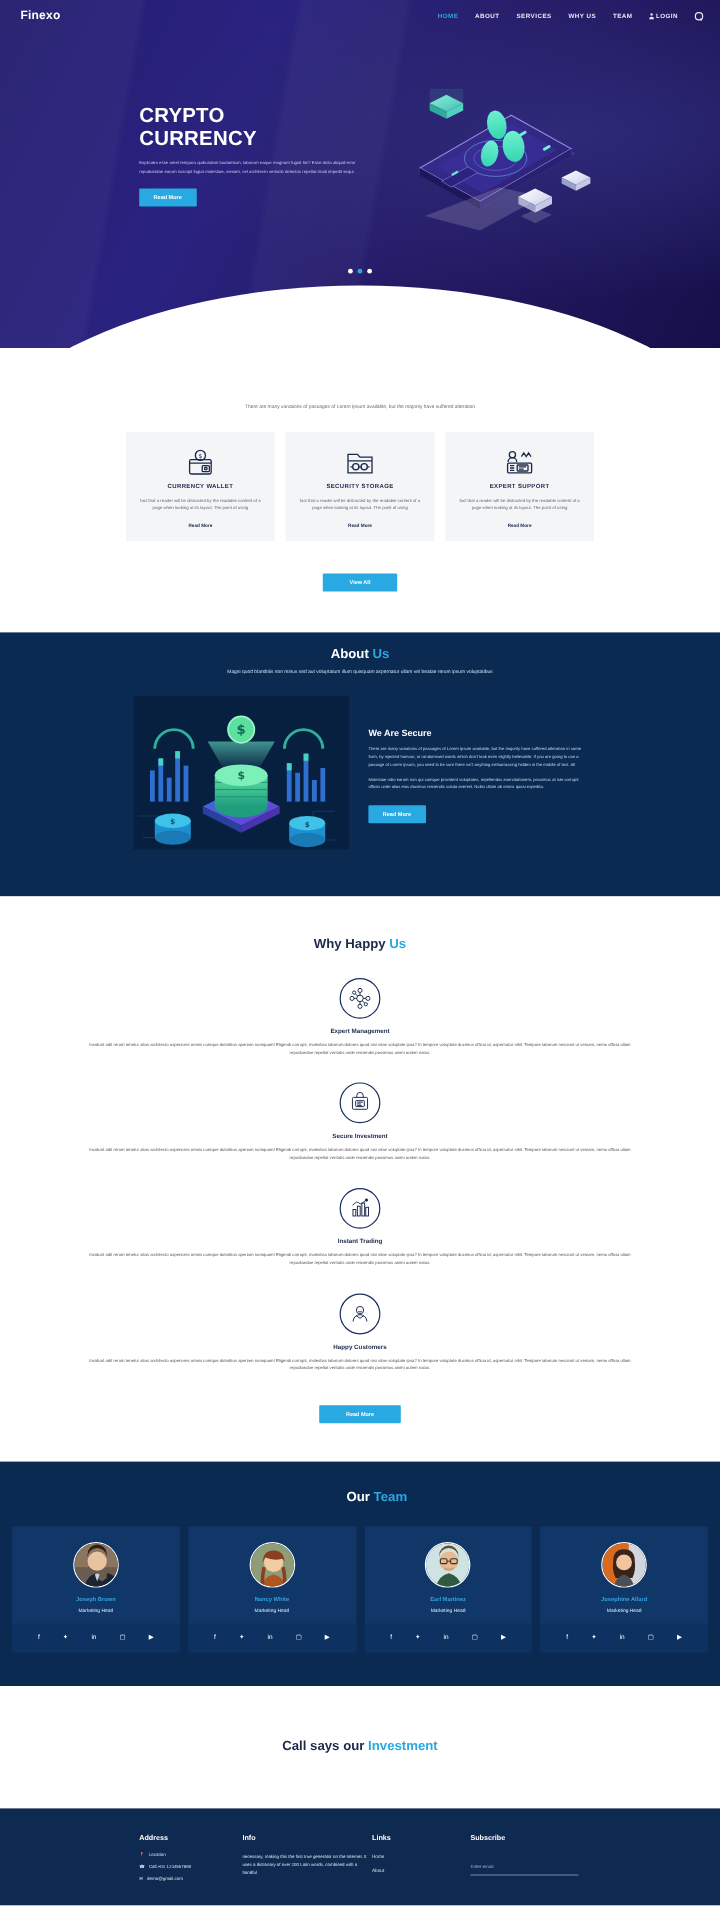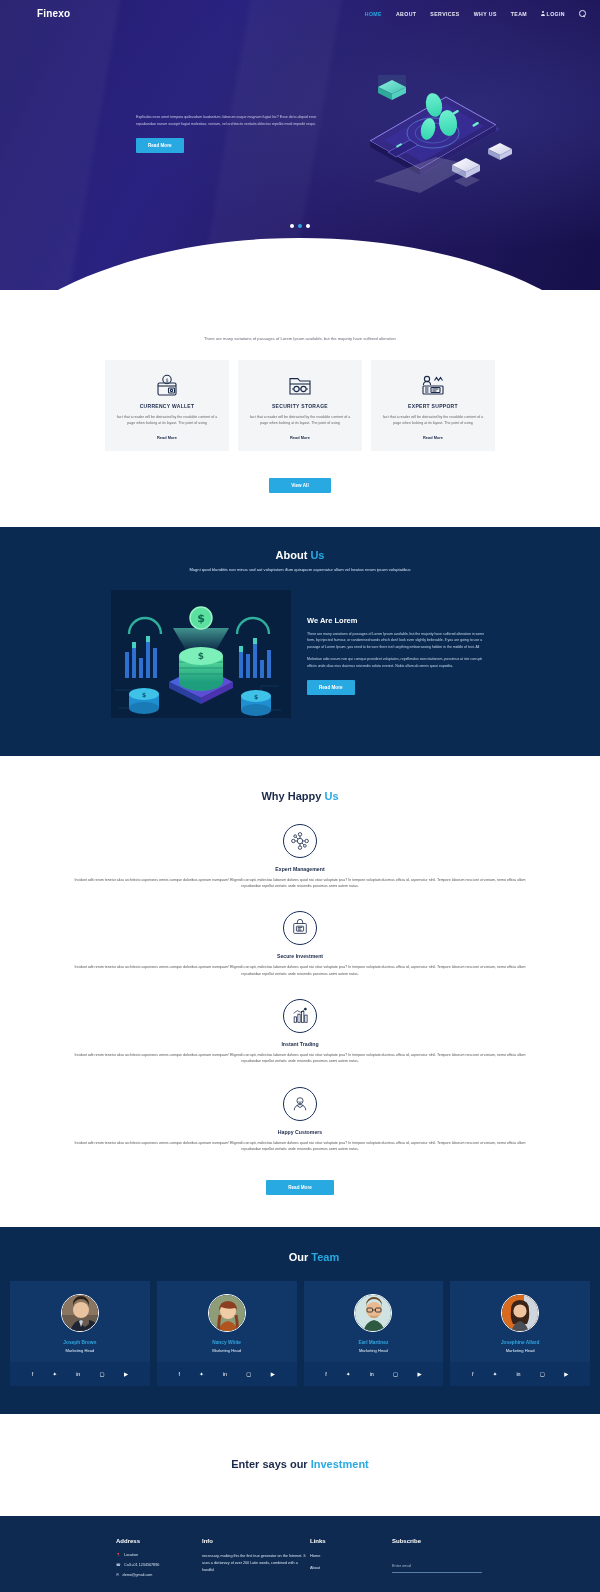--- a/index.html
+++ b/index.html
@@ -21,7 +21,6 @@
       radial-gradient(ellipse at 78% 38%, #2e2a78 0%, rgba(46,42,120,0) 55%),
       linear-gradient(117deg, #241d6e 0%, #2a2280 32%, #241a64 62%, #15104a 100%);
     overflow: hidden;
-    padding-left: 20px;
   }
   .hero::after {
     content: "";

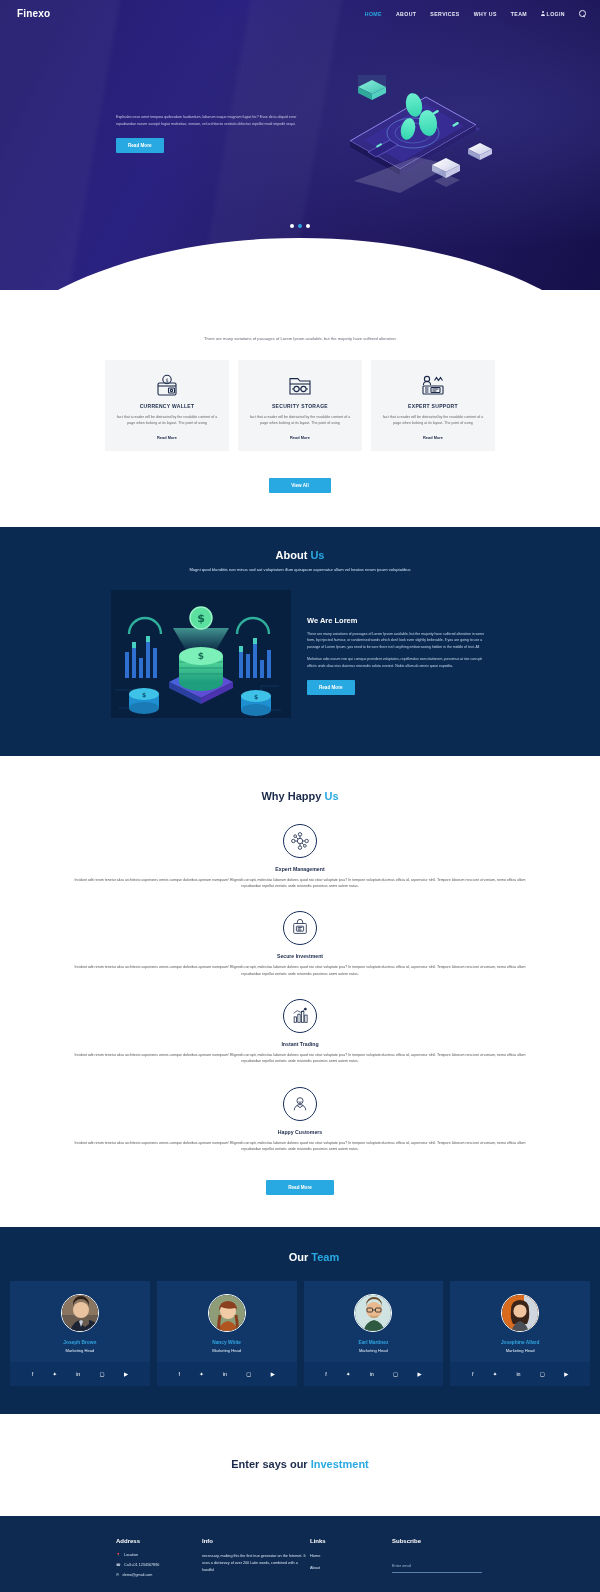--- a/index.html
+++ b/index.html
@@ -325,6 +325,10 @@
 
     <div class="hero-inner">
       <div class="hero-copy">
+        <div class="hero-title">
+          <div>CRYPTO</div>
+          <div>CURRENCY</div>
+        </div>
         <p class="hero-text">Explicabo esse amet tempora quibusdam laudantium, laborum eaque magnam fugiat hic? Esse dicta aliquid error repudiandae earum suscipit fugiat molestiae, veniam, vel architecto veritatis delectus repellat modi impedit sequi.</p>
         <button class="btn">Read More</button>
       </div>

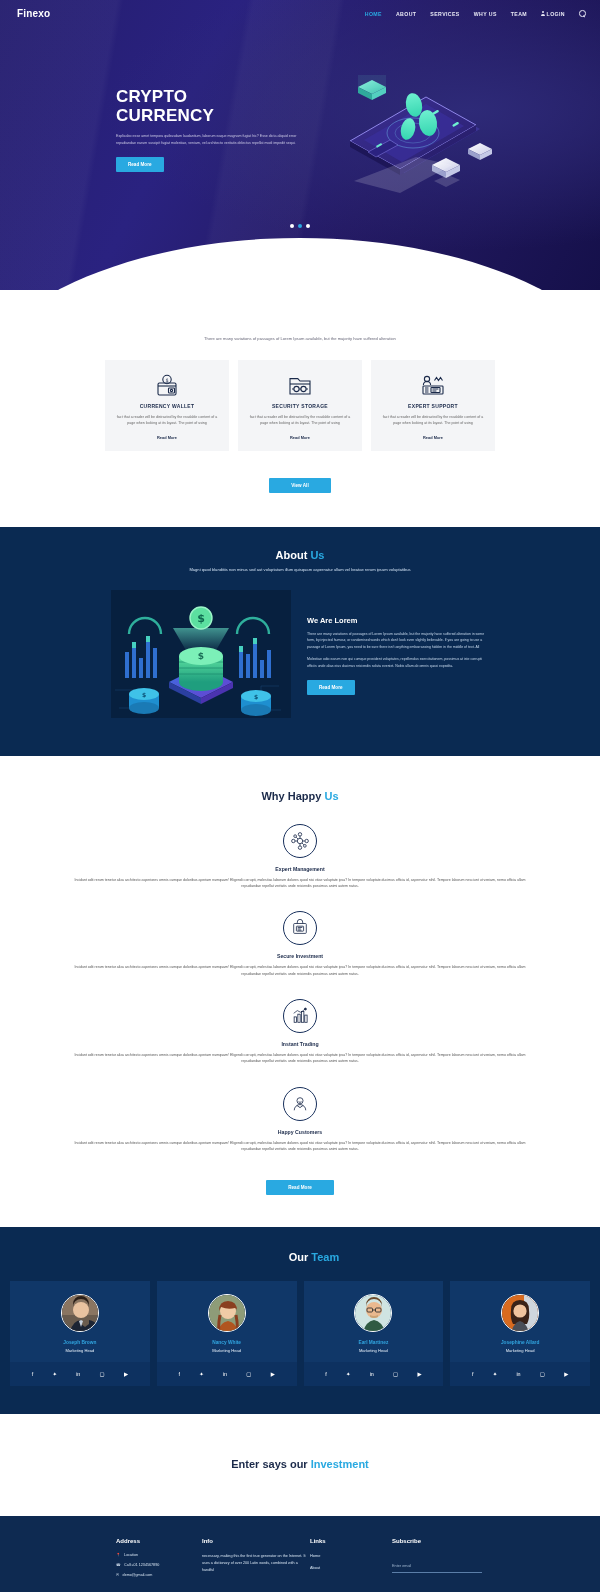--- a/index.html
+++ b/index.html
@@ -194,7 +194,7 @@
   
   .about {
     background: #0a2a52;
-    padding: 22px 0 34px;
+    padding: 12px 0 34px;
   }
   .about .sec-title { color: #fff; }
   .about .sec-sub { color: #cfe0f2; }

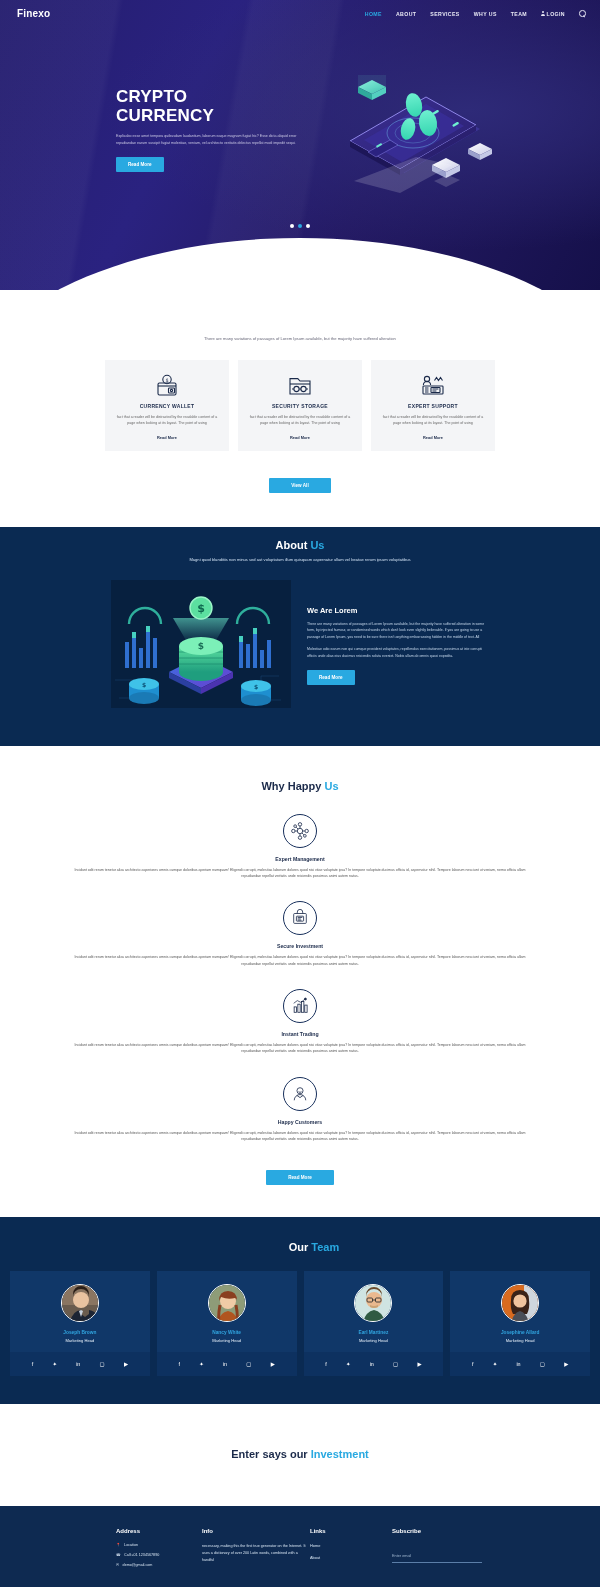--- a/index.html
+++ b/index.html
@@ -558,7 +558,7 @@
       </div>
 
       <div class="about-copy">
-        <h3 class="about-h">We Are Lorem</h3>
+        <h3 class="about-h">We Are Secure</h3>
         <p class="about-p">There are many variations of passages of Lorem Ipsum available, but the majority have suffered alteration in some form, by injected humour, or randomised words which don't look even slightly believable. If you are going to use a passage of Lorem Ipsum, you need to be sure there isn't anything embarrassing hidden in the middle of text. All</p>
         <p class="about-p">Molestiae odio earum non qui cumque provident voluptates, repellendus exercitationem, possimus at iste corrupti officiis unde alias eius ducimus reiciendis soluta eveniet. Nobis ullam ab omnis quasi expedita.</p>
         <button class="btn">Read More</button>

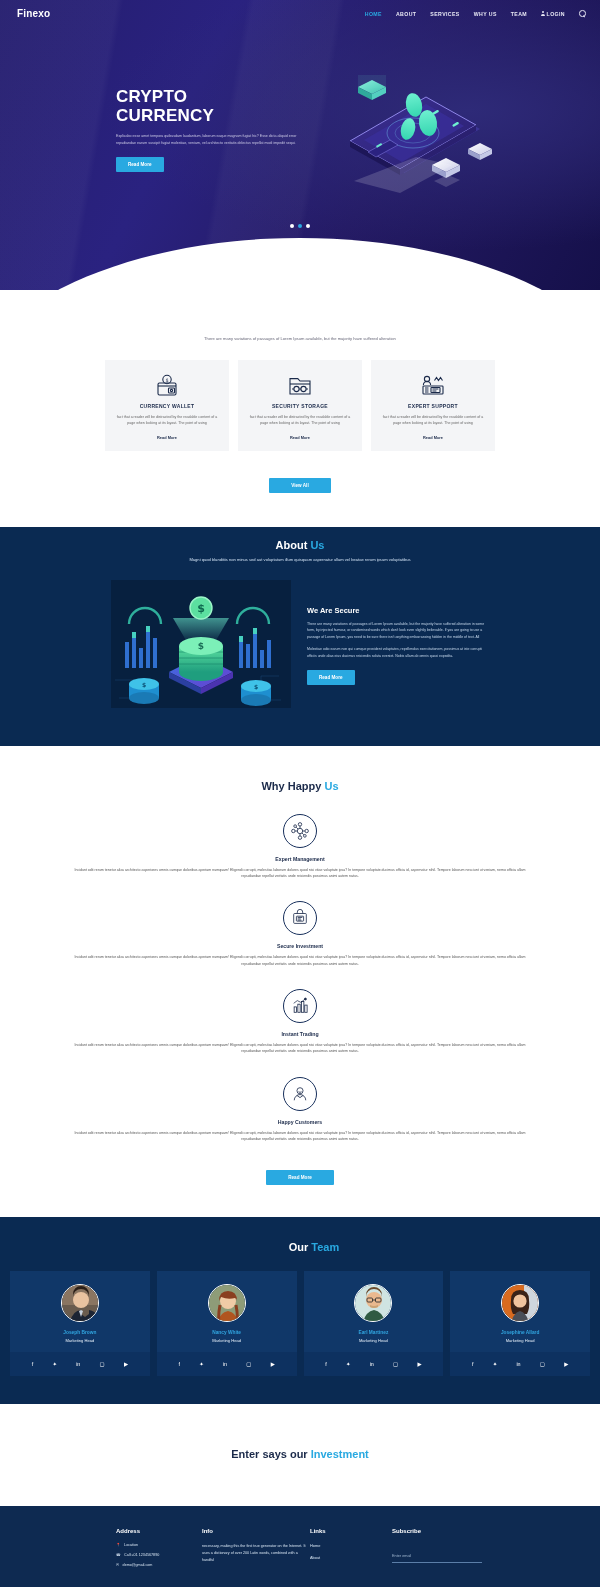--- a/index.html
+++ b/index.html
@@ -735,7 +735,7 @@
 
   <section class="testi">
     <h2 class="sec-title">
-      <span>Enter says our </span><span class="hl">Investment</span>
+      <span>Call says our </span><span class="hl">Investment</span>
     </h2>
   </section>
 

